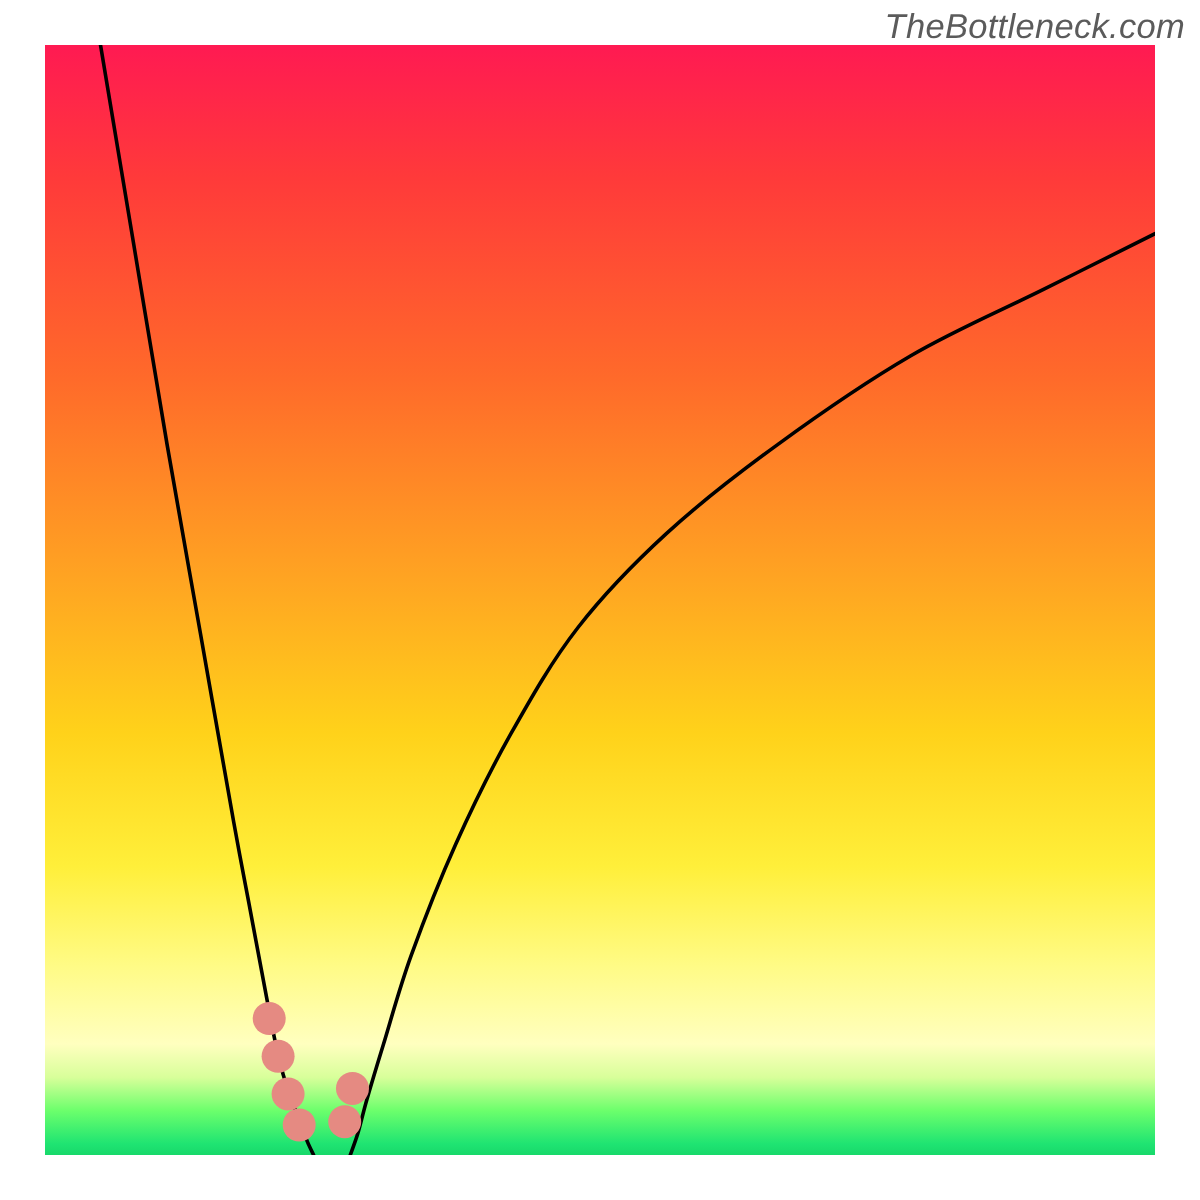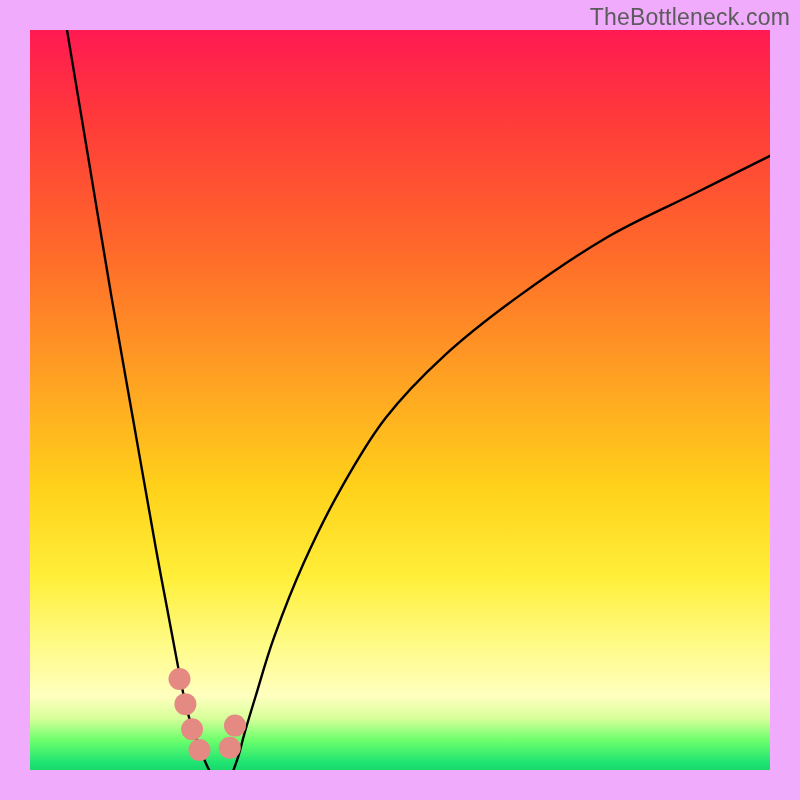--- a/index.html
+++ b/index.html
@@ -16,7 +16,8 @@
     top: 0;
     width: 800px;
     height: 800px;
-    background: #f0abfc;
+    background: #ffffff;
+    font-style: italic;
   }
   .plot {
     position: absolute;

